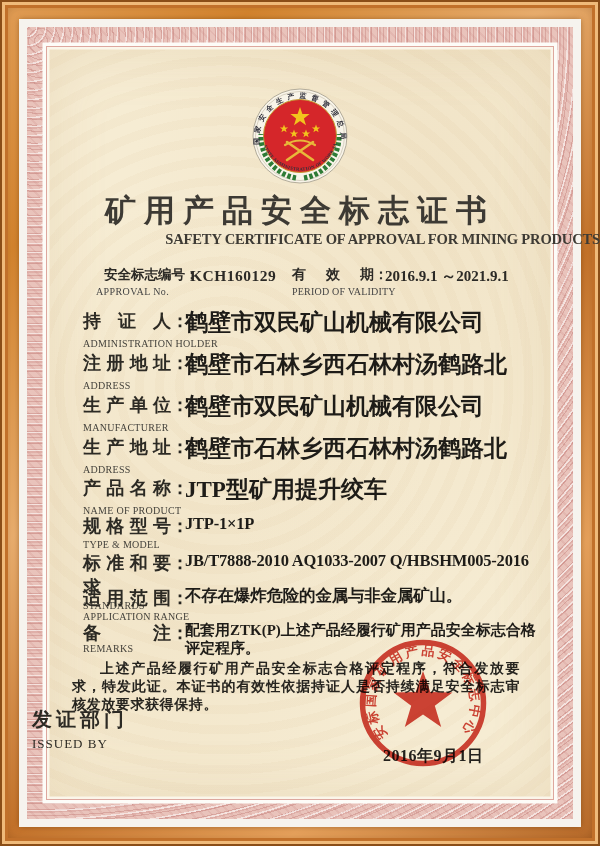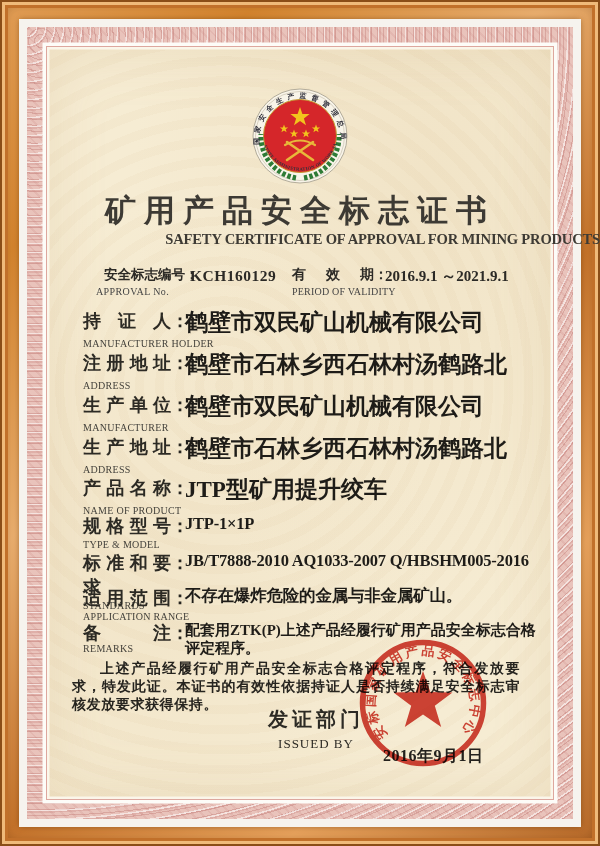--- a/index.html
+++ b/index.html
@@ -111,7 +111,7 @@
 
   <div class="frow" style="top:309px">
     <span class="flabel">持 证 人</span><span class="fcolon">：</span><span class="fvalue v-md">鹤壁市双民矿山机械有限公司</span>
-    <div class="fsub">MANUFACTURER HOLDER</div>
+    <div class="fsub">ADMINISTRATION HOLDER</div>
   </div>
   <div class="frow" style="top:351px">
     <span class="flabel">注 册 地 址</span><span class="fcolon">：</span><span class="fvalue v-md">鹤壁市石林乡西石林村汤鹤路北</span>

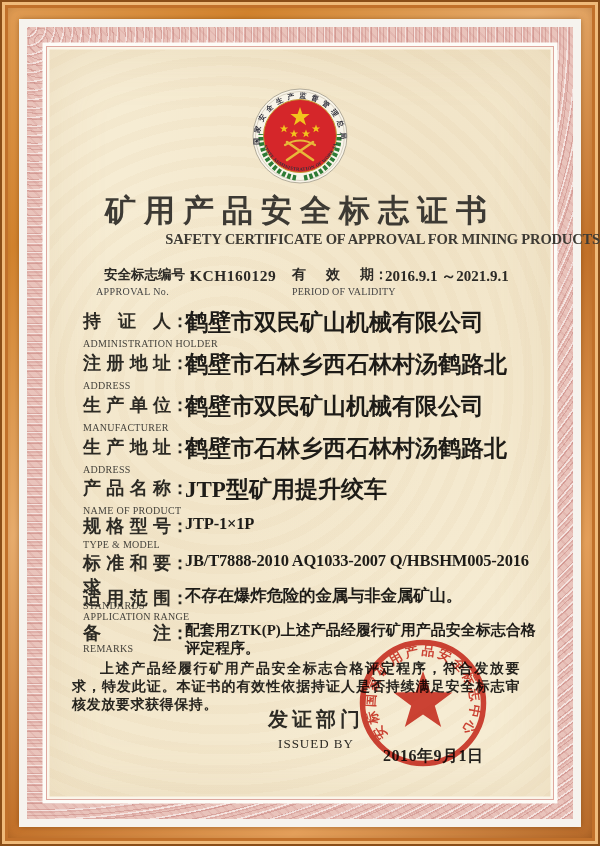--- a/index.html
+++ b/index.html
@@ -52,7 +52,7 @@
   .fsub{font-size:10px;letter-spacing:.3px;color:#44423c;margin-top:1px;}
   .declaration{left:72px;top:660px;width:448px;font-size:14px;line-height:1.3;letter-spacing:.6px;
     text-indent:2em;font-weight:600;color:#26241f;text-align:justify;}
-  .issued{left:0;top:706px;width:100%;text-align:center;padding-left:32px;box-sizing:border-box;color:#2c2a24;}
+  .issued{left:0;top:706px;width:100%;padding-left:32px;box-sizing:border-box;color:#2c2a24;}
   .issued-cn{font-size:20px;font-weight:bold;letter-spacing:4px;}
   .issued-en{font-size:13px;letter-spacing:1px;margin-top:3px;}
   .date{left:383px;top:746px;font-size:16px;font-weight:bold;letter-spacing:.5px;color:#24221e;}

